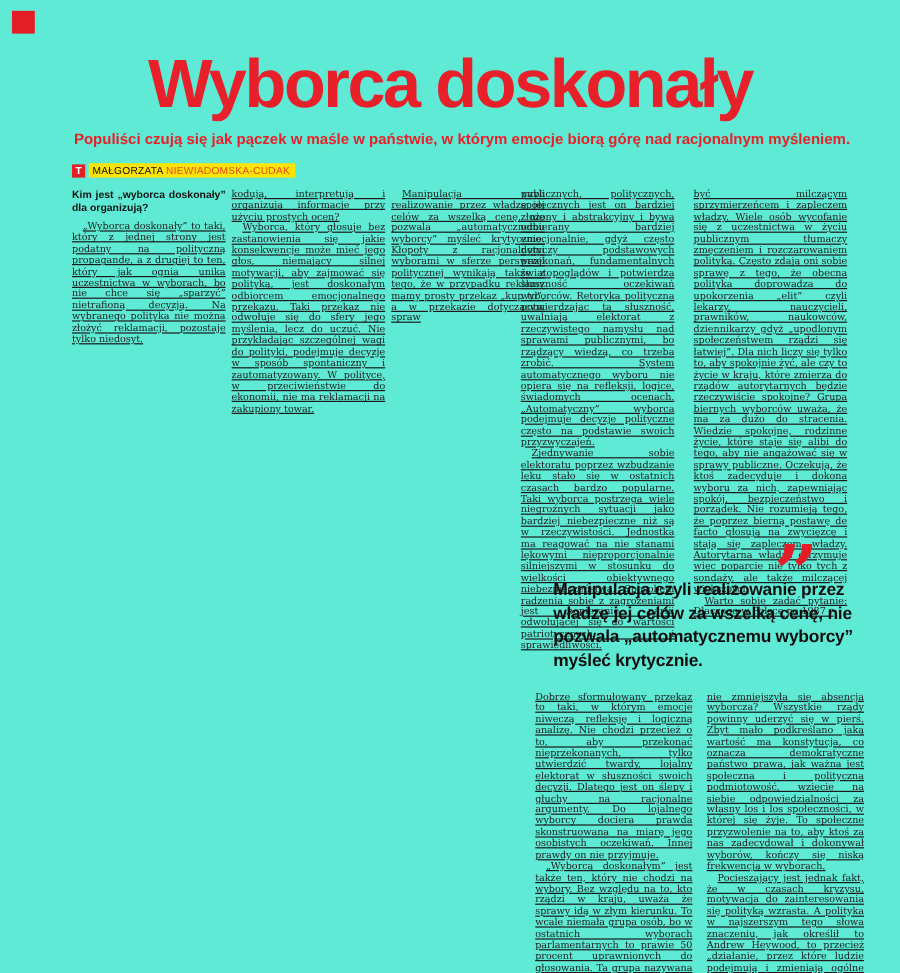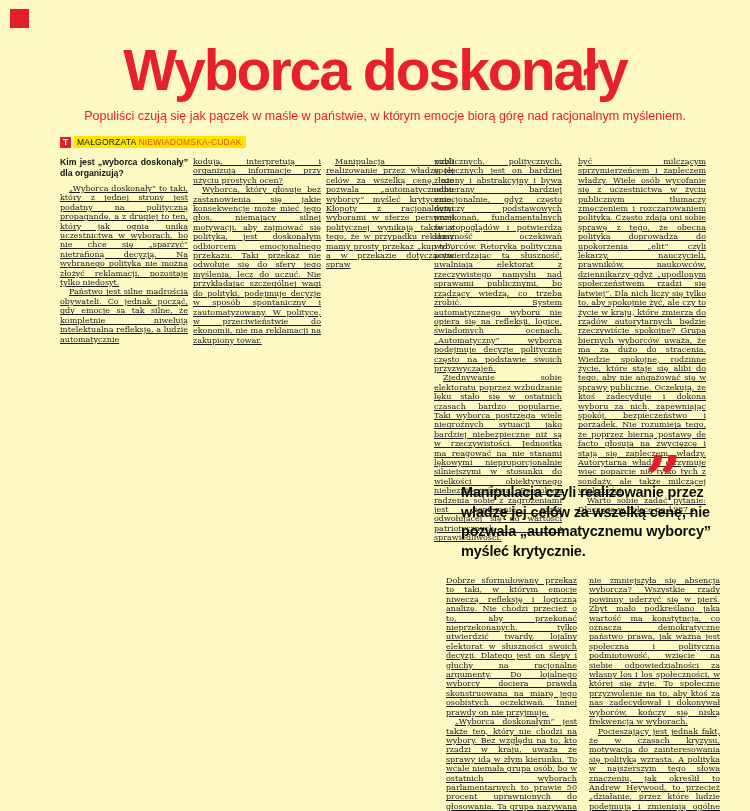--- a/index.html
+++ b/index.html
@@ -4,7 +4,7 @@
 <style>
   html,body{margin:0;padding:0;}
   body{width:750px;height:811px;background:#ffffff;font-family:"Liberation Sans",sans-serif;}
-  .page{position:relative;width:750px;height:811px;background:#fef9c3;overflow:hidden;}
+  .page{position:relative;width:750px;height:811px;background:#5eead4;overflow:hidden;}
 
   .corner-mark{position:absolute;left:10px;top:9px;width:19px;height:19px;background:#e31e26;}
 

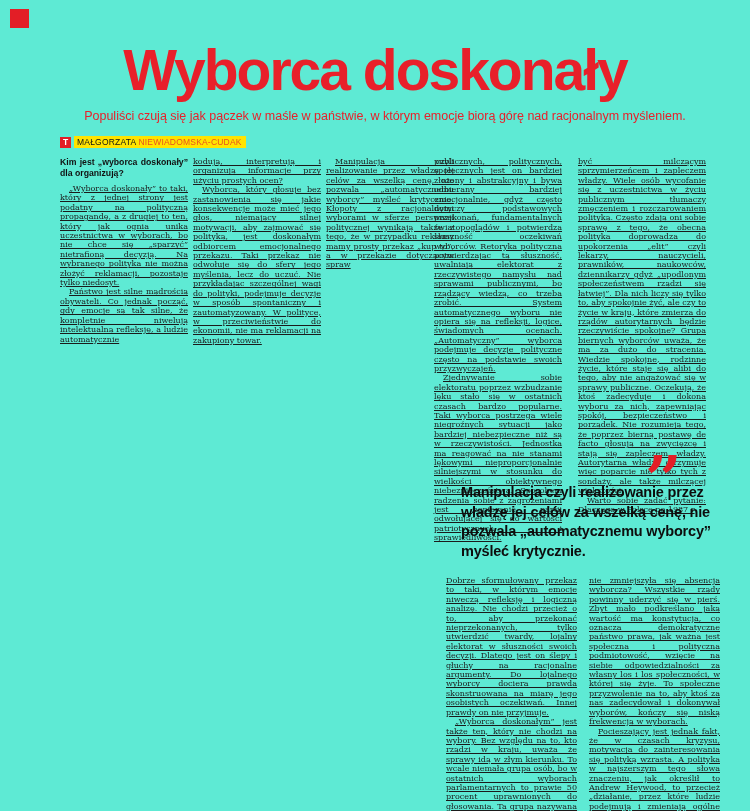--- a/index.html
+++ b/index.html
@@ -11,7 +11,7 @@
   .title{position:absolute;left:40px;top:40px;width:670px;text-align:center;
          font-size:57px;line-height:60px;font-weight:bold;color:#e8202a;letter-spacing:-2px;}
   .lede{position:absolute;left:55px;top:109px;width:660px;text-align:center;
-        font-size:12.5px;line-height:14px;font-weight:normal;color:#e8202a;}
+        font-size:12.5px;line-height:14px;font-weight:bold;color:#e8202a;}
 
   .byline{position:absolute;left:60px;top:136px;display:flex;align-items:center;gap:3px;}
   .byline .logo{width:11px;height:11px;background:#e31e26;color:#ffffff;font-size:8.5px;

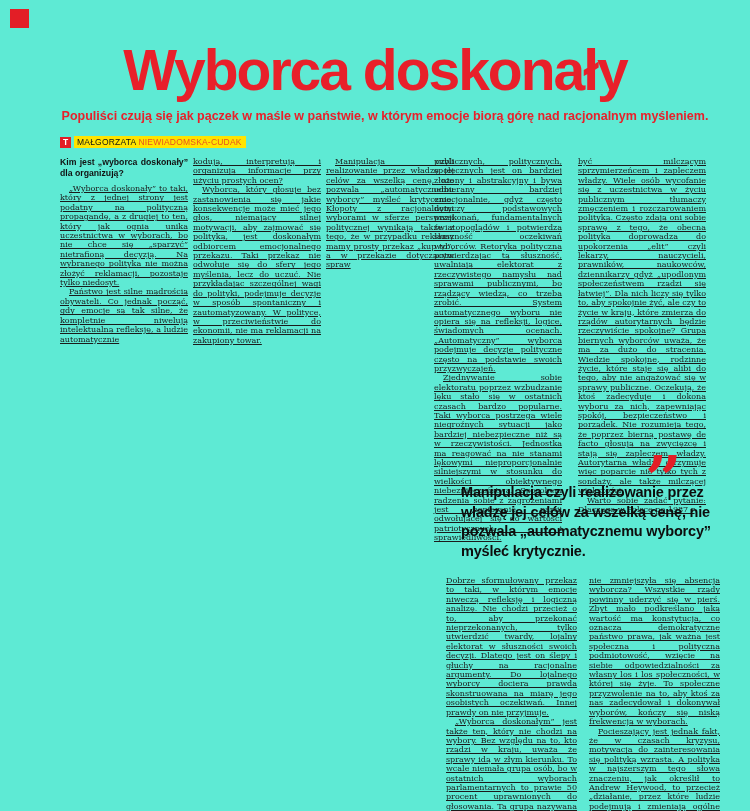--- a/index.html
+++ b/index.html
@@ -61,7 +61,6 @@
   <div class="col c1 body-text">
     <h3>Kim jest „wyborca doskonały” dla organizują?</h3>
     <p class="indent">„Wyborca doskonały” to taki, który z jednej strony jest podatny na polityczną propagandę, a z drugiej to ten, który jak ognia unika uczestnictwa w wyborach, bo nie chce się „sparzyć” nietrafioną decyzją. Na wybranego polityka nie można złożyć reklamacji, pozostaje tylko niedosyt.</p>
-    <p class="indent">Państwo jest silne mądrością obywateli. Co jednak począć, gdy emocje są tak silne, że kompletnie niwelują intelektualną refleksję, a ludzie automatycznie</p>
   </div>
 
   <div class="col c2 body-text">

